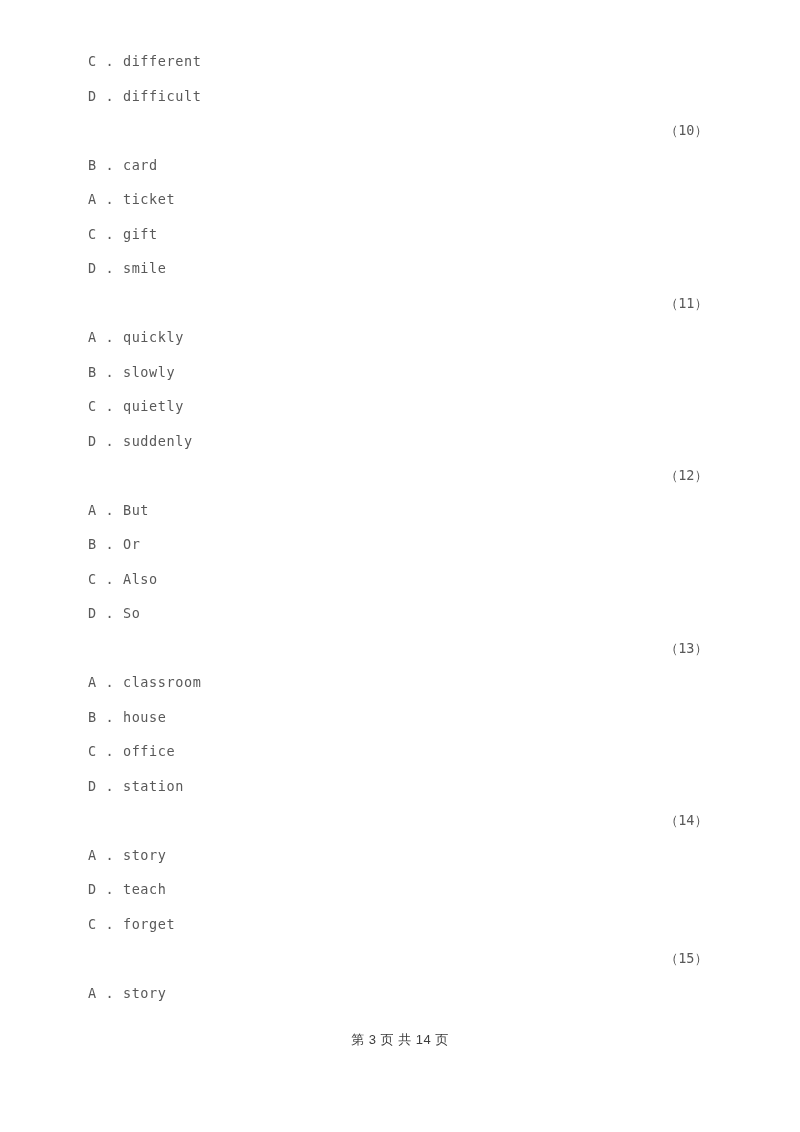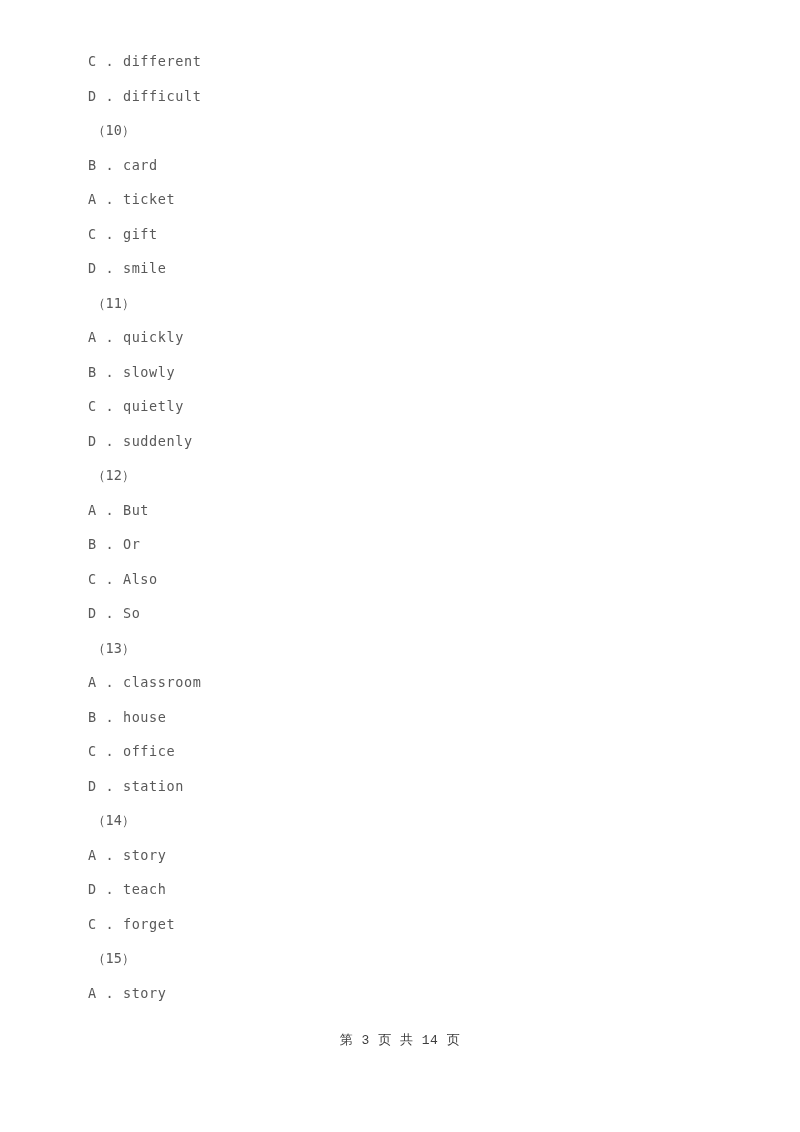--- a/index.html
+++ b/index.html
@@ -41,6 +41,7 @@
   .line.qnum {
     padding-left: 4px;
     letter-spacing: 0px;
+    text-align: right;
   }
 
   .footer {

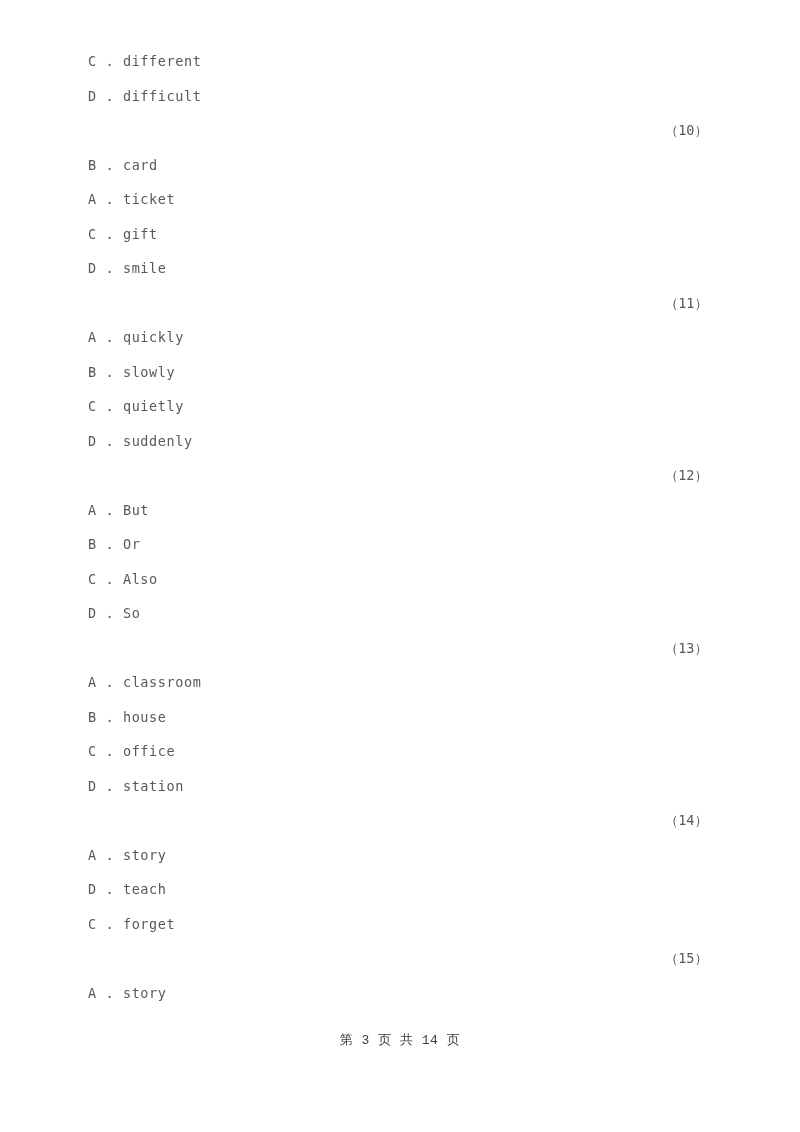--- a/index.html
+++ b/index.html
@@ -53,7 +53,7 @@
     color: #3d3d3d;
     font-size: 13px;
     white-space: pre;
-    font-family: Liberation Mono, monospace;
+    font-family: Liberation Sans, sans-serif;
     letter-spacing: 0.5px;
   }
 </style>

